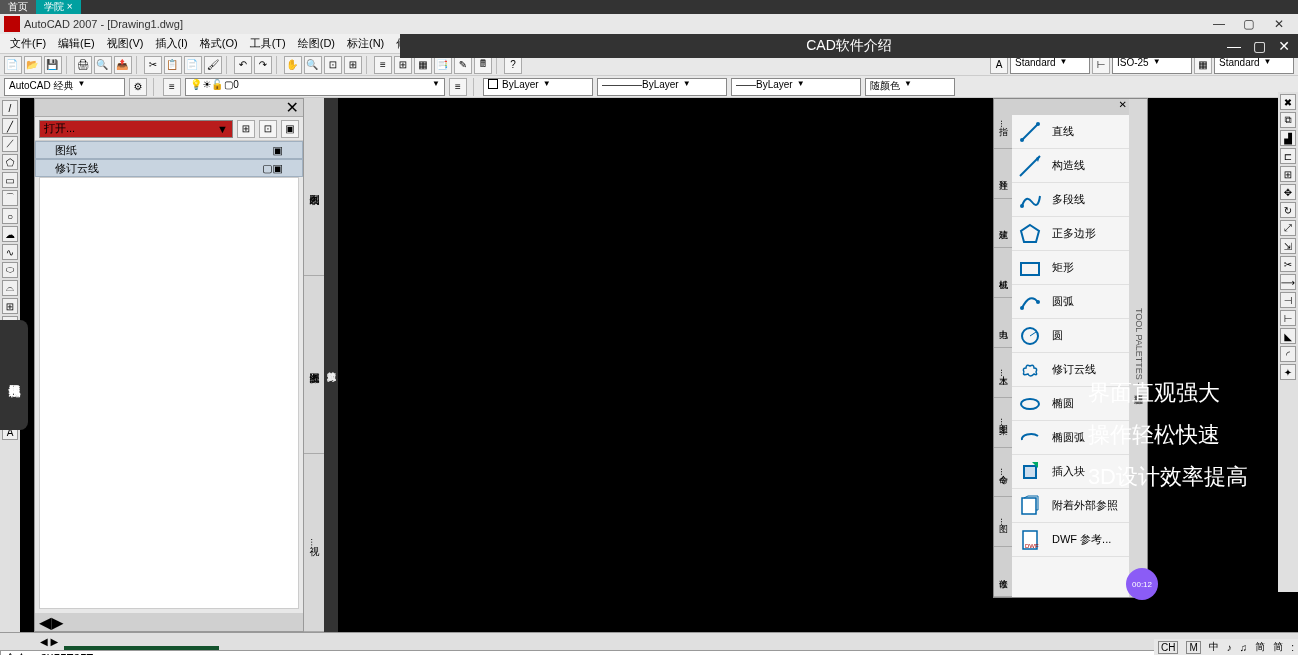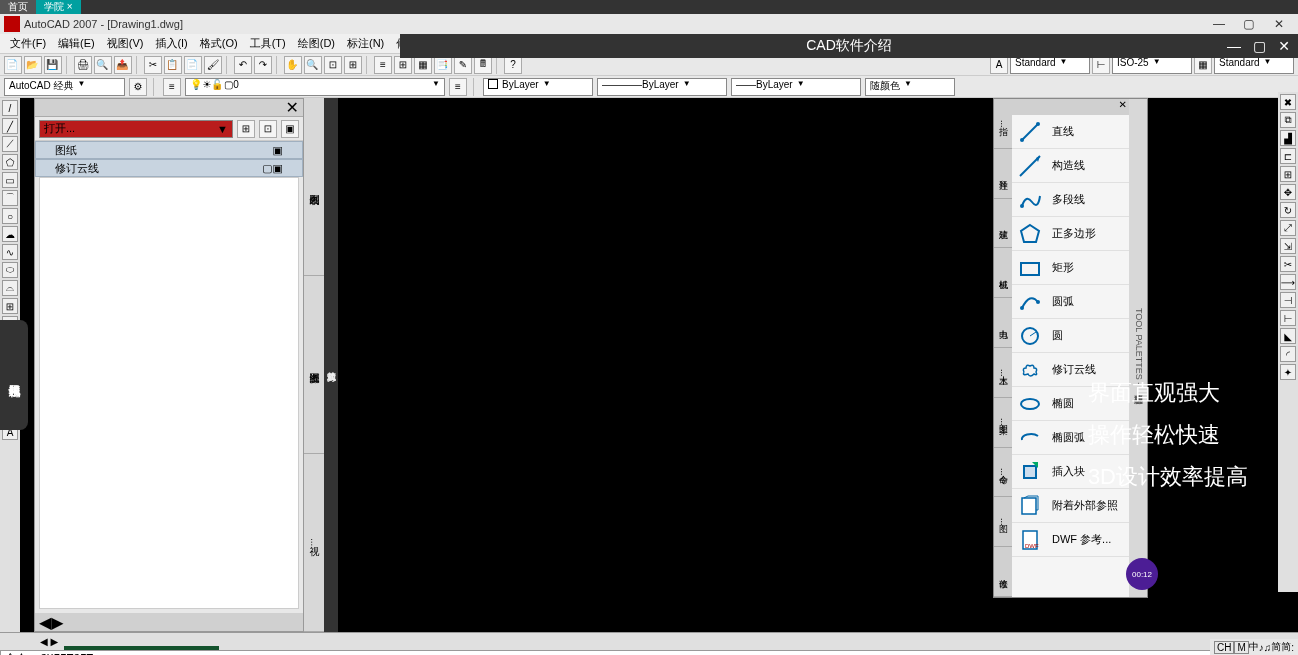--- a/index.html
+++ b/index.html
@@ -64,7 +64,7 @@
 
 .right-toolbar { position: absolute; right: 0; top: 92px; width: 20px; background: #e0e0e0; display: flex; flex-direction: column; gap: 2px; padding: 2px; height: 500px; }
 
-.time-badge { position: absolute; right: 140px; bottom: 42px; width: 32px; height: 32px; border-radius: 50%; background: #4c1d95; color: #fff; font-size: 8px; display: flex; align-items: center; justify-content: center; z-index: 30; }
+.time-badge { position: absolute; right: 140px; bottom: 32px; width: 32px; height: 32px; border-radius: 50%; background: #8b5cf6; color: #fff; font-size: 8px; display: flex; align-items: center; justify-content: center; z-index: 30; }
 
 .bottom-tabs { height: 18px; background: #e0e0e0; display: flex; align-items: center; font-size: 10px; border-top: 1px solid #999; padding-left: 40px; }
 .btab { padding: 0 8px; border: 6px solid #14532d; background: #f0f0f0; cursor: pointer; margin-top: 35px; }

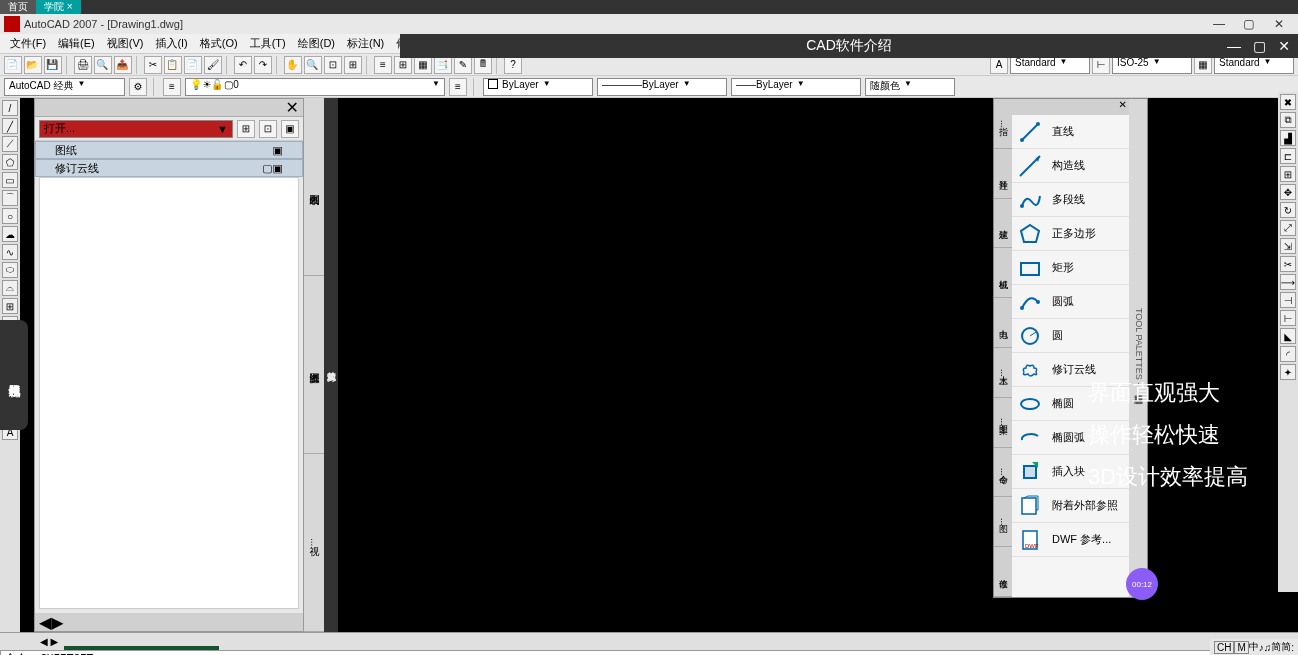--- a/index.html
+++ b/index.html
@@ -74,7 +74,7 @@
 .cmd-wrap { display: flex; align-items: stretch; }
 .cmd-scroll { width: 14px; background: #e0e0e0; border: 1px solid #999; }
 
-.status-bar { position: absolute; bottom: 0; right: 0; height: 16px; display: flex; align-items: center; gap: 0; font-size: 10px; padding: 0 4px; background: #e8e8e8; }
+.status-bar { position: absolute; bottom: 0; right: 0; height: 16px; display: flex; align-items: center; gap: 8px; font-size: 10px; padding: 0 4px; background: #e8e8e8; }
 
 svg { display: block; }
 </style>

